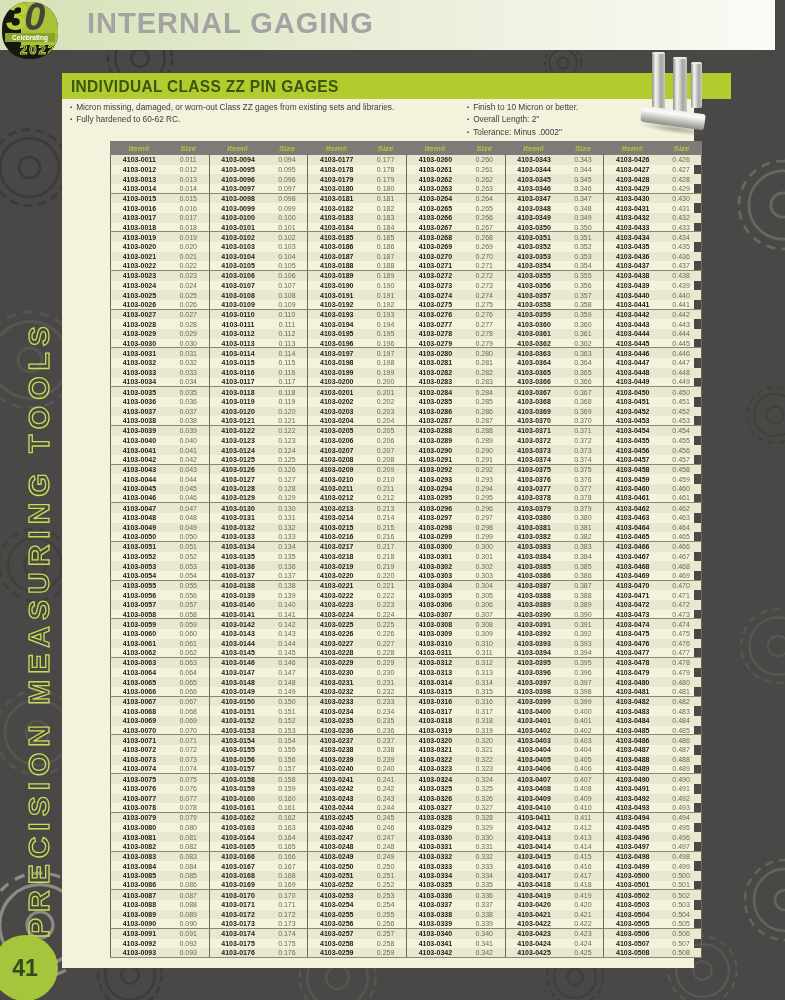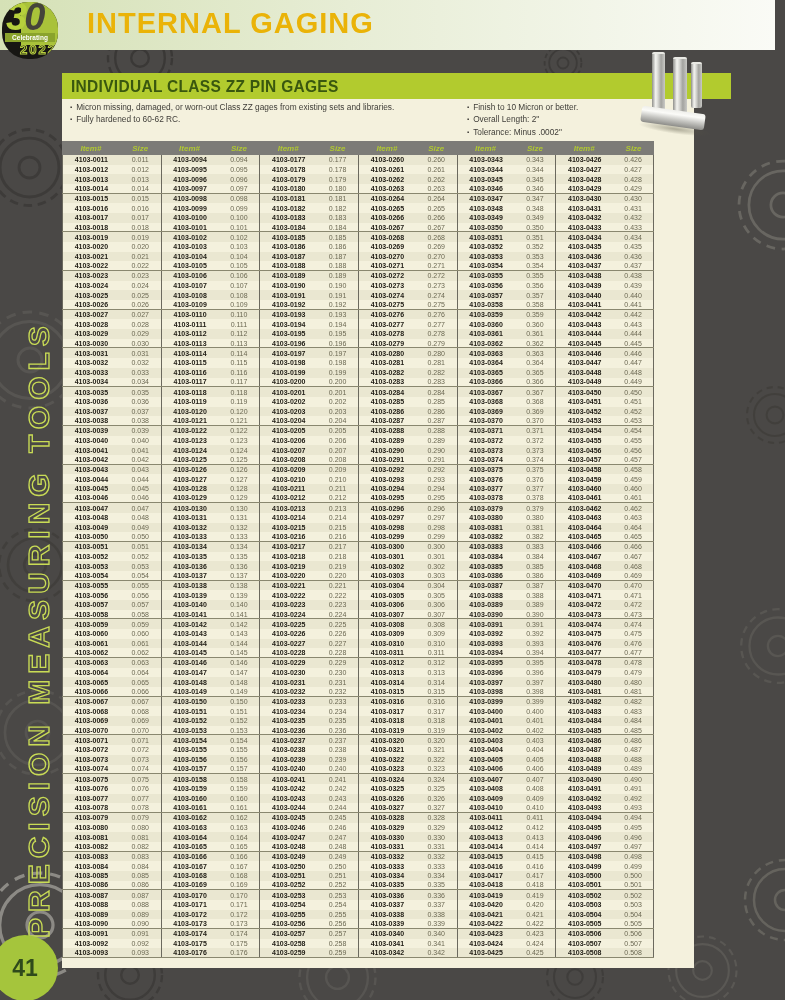--- a/index.html
+++ b/index.html
@@ -12,7 +12,7 @@
   
   #top-band{position:absolute; left:0; top:0; width:775px; height:50px; z-index:2;
     background:linear-gradient(90deg,#d5e1b6 0%,#e7edd5 45%,#fafbf6 100%);}
-  #page-title{position:absolute; left:87px; top:7px; z-index:3; color:#eab308;
+  #page-title{position:absolute; left:87px; top:7px; z-index:3; color:#a3a3a3;
     font-size:29px; font-weight:bold; letter-spacing:1px;}
 
   

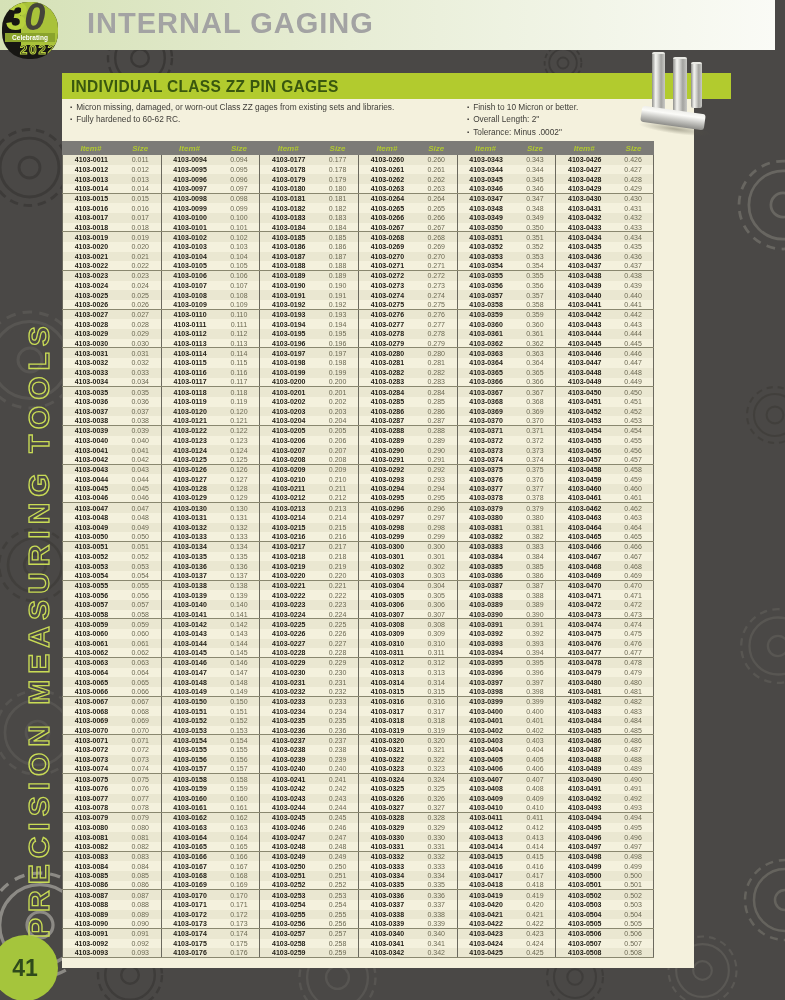--- a/index.html
+++ b/index.html
@@ -63,7 +63,7 @@
     background:radial-gradient(ellipse at center, rgba(90,88,70,0.45) 0%, rgba(90,88,70,0) 70%); transform:rotate(8deg);}
 
   
-  #gage-table{position:absolute; left:62px; top:141px; width:592px; z-index:2;}
+  #gage-table{position:absolute; left:62px; top:141px; width:592px; z-index:2;padding-left:48px;}
   #table-header-row{height:14px; background:#7c7b77; display:grid; grid-template-columns:repeat(6, 58fr 41fr); align-items:center;}
   .hcell{color:#b0c832; font-size:8px; font-weight:bold; font-style:italic; text-align:center;}
   #table-body{height:803px; display:grid; grid-template-rows:repeat(83, 1fr);}

